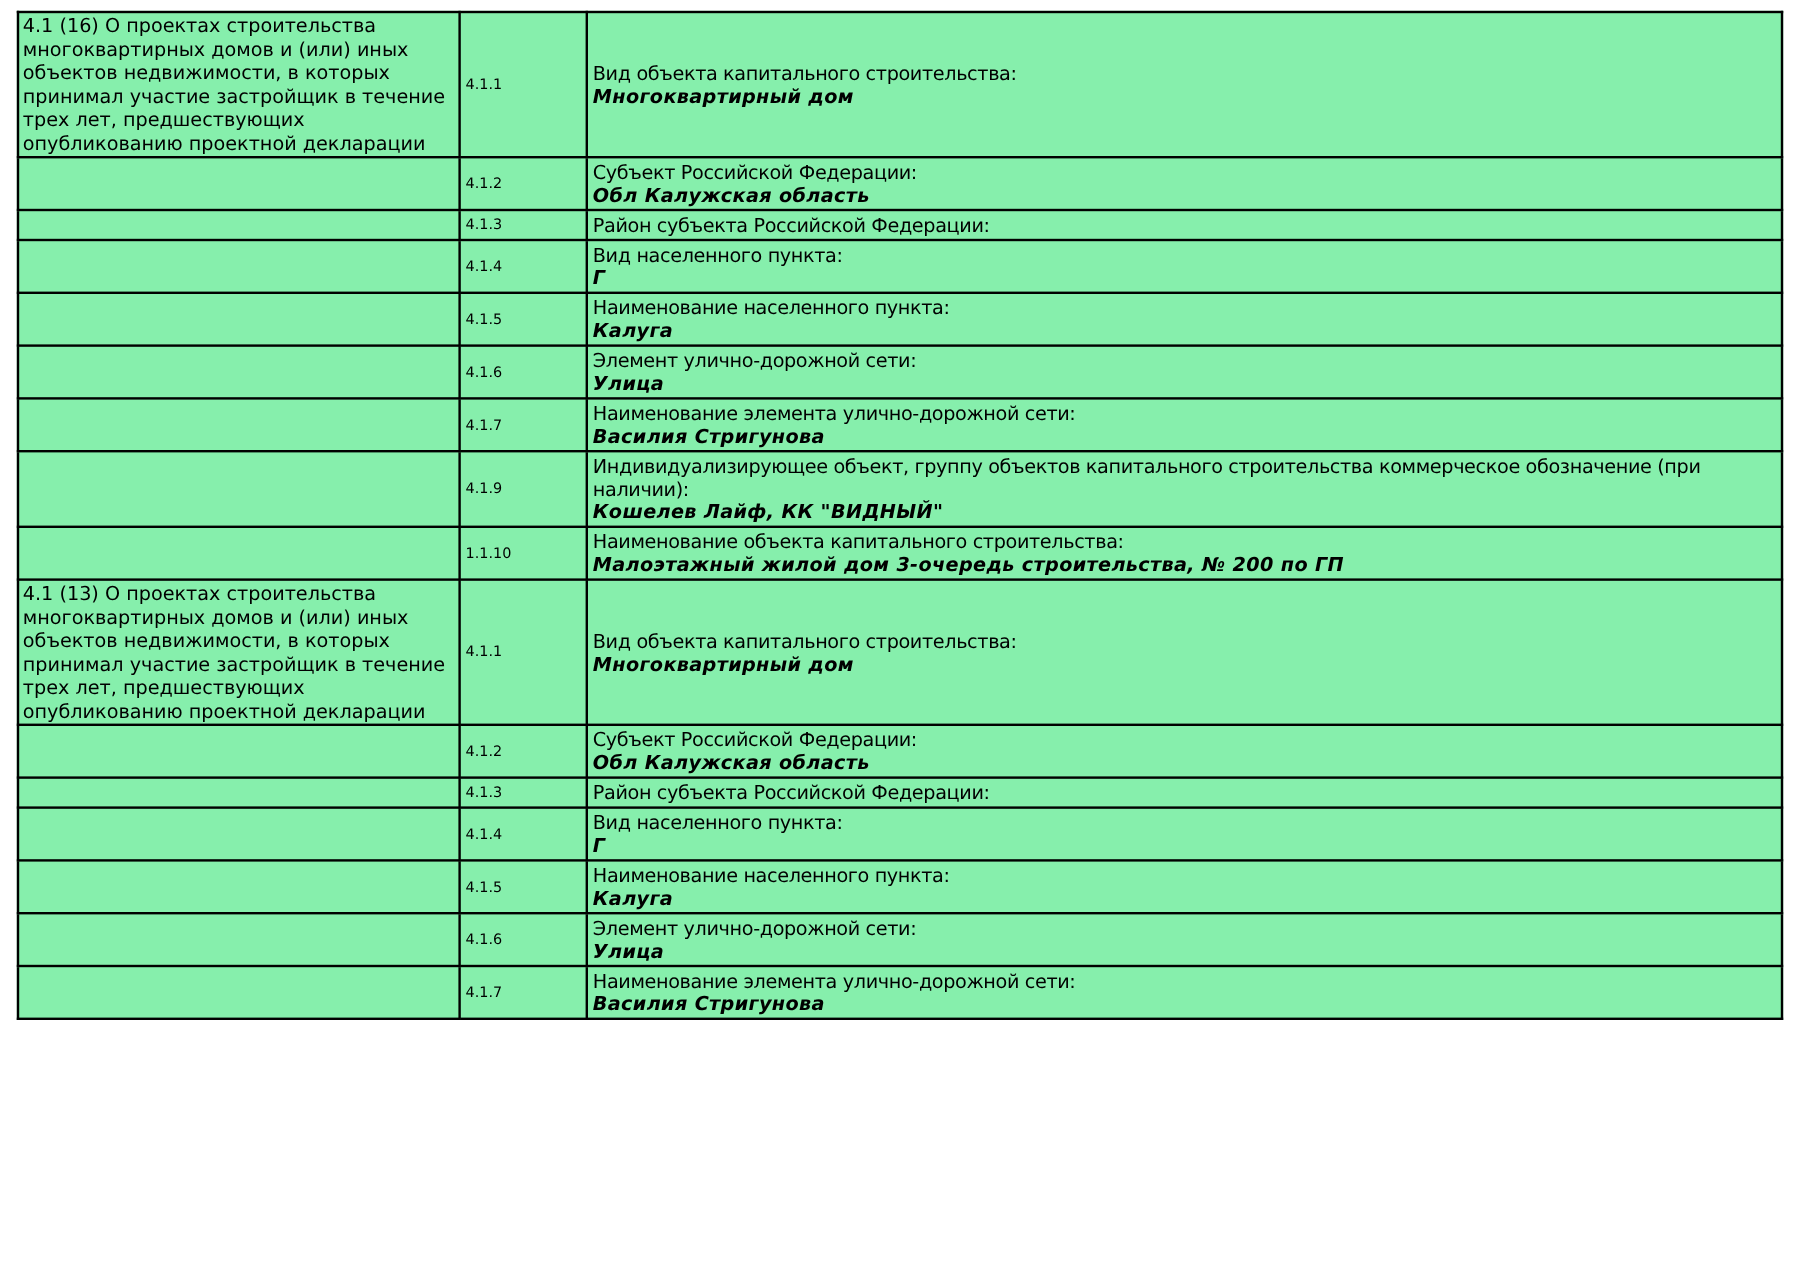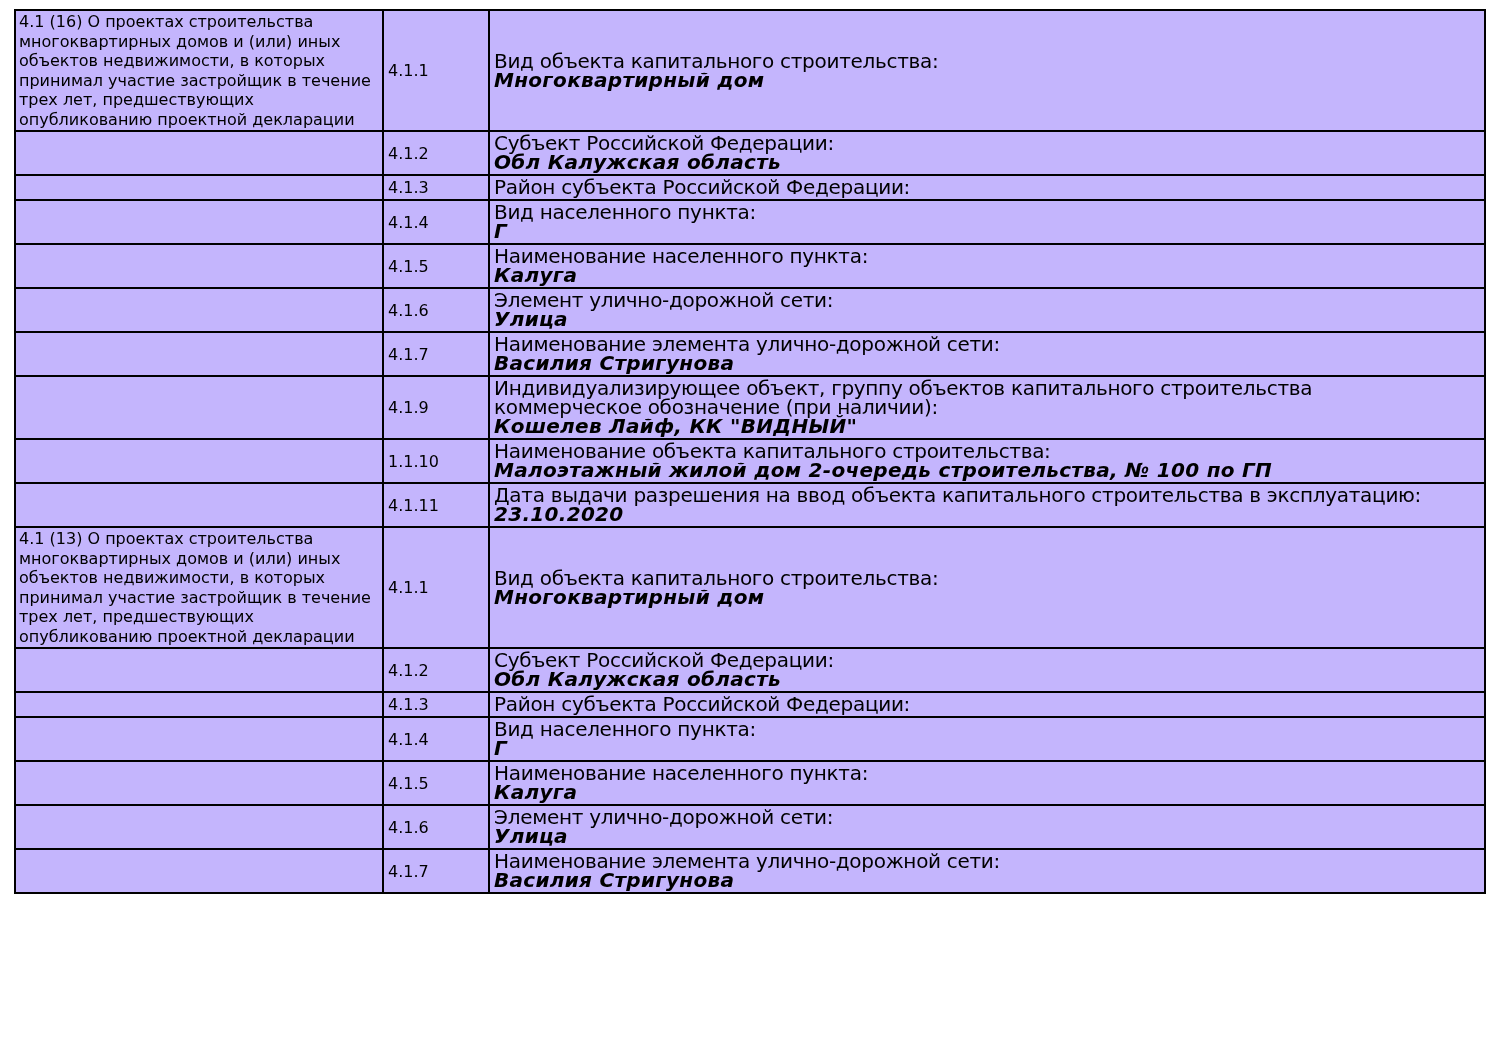--- a/index.html
+++ b/index.html
@@ -19,7 +19,7 @@
     border-collapse: collapse;
     table-layout: fixed;
     width: 1470px;
-    background: #c4b5fd;
+    background: #86efac;
   }
   col.c1 { width: 368px; }
   col.c2 { width: 106px; }

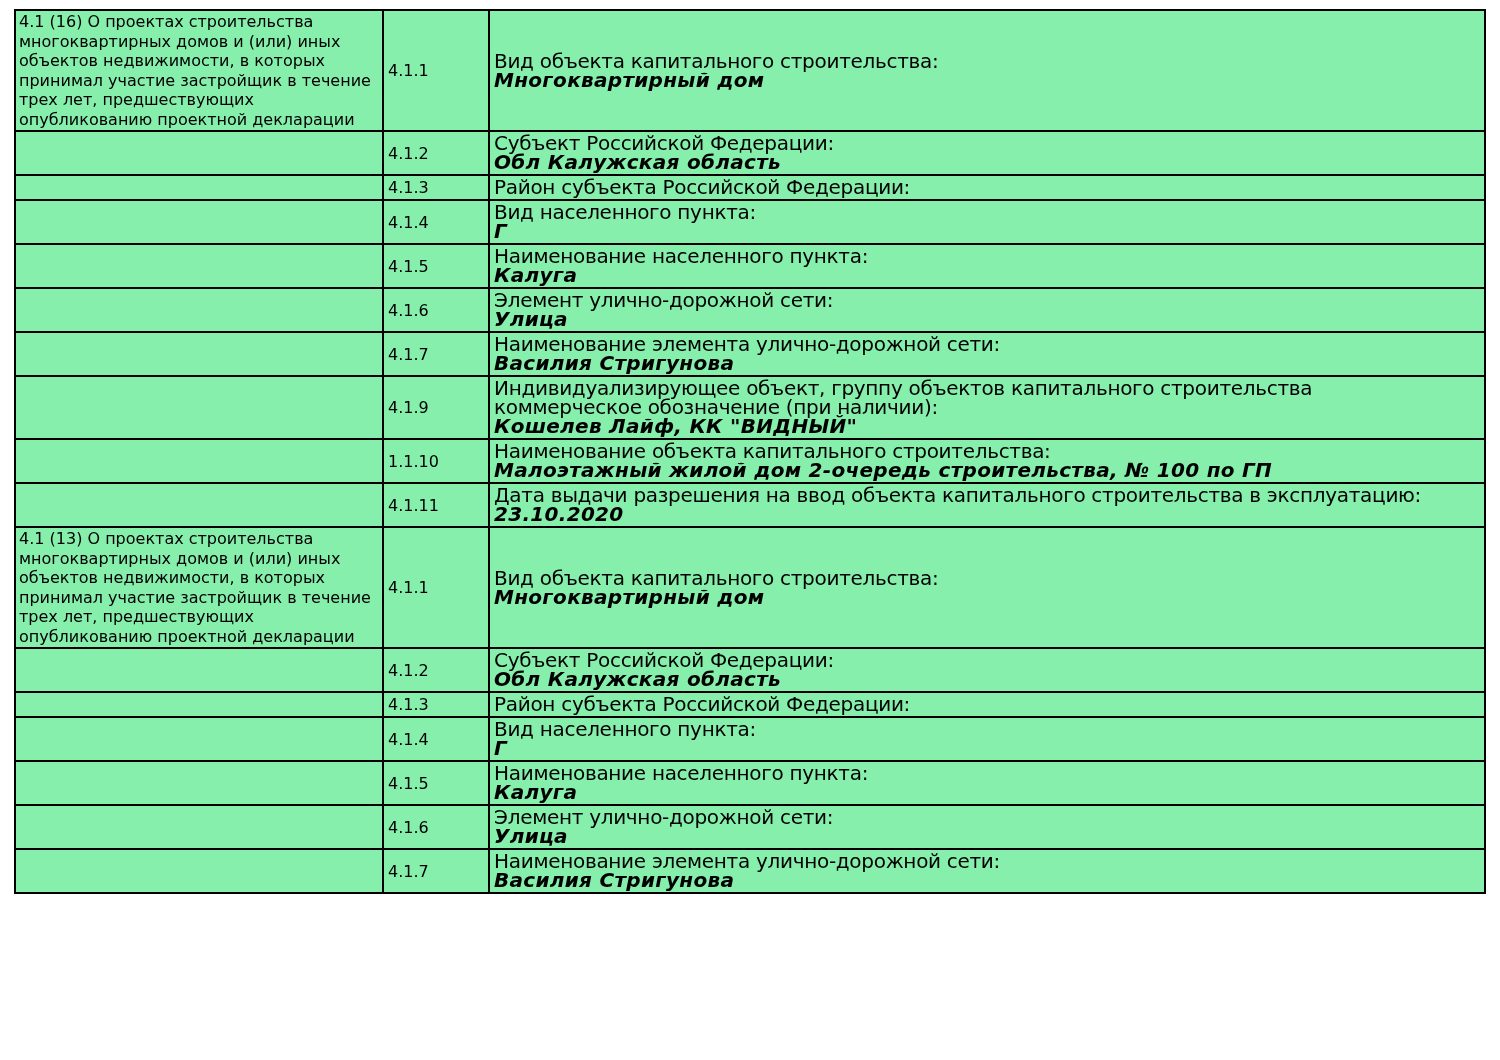--- a/index.html
+++ b/index.html
@@ -38,7 +38,7 @@
   }
   td.c-num {
     padding: 1px 2px 1px 4px;
-    font-size: 16px;
+    font-size: 12px;
     line-height: 19px;
   }
   td.c-val {

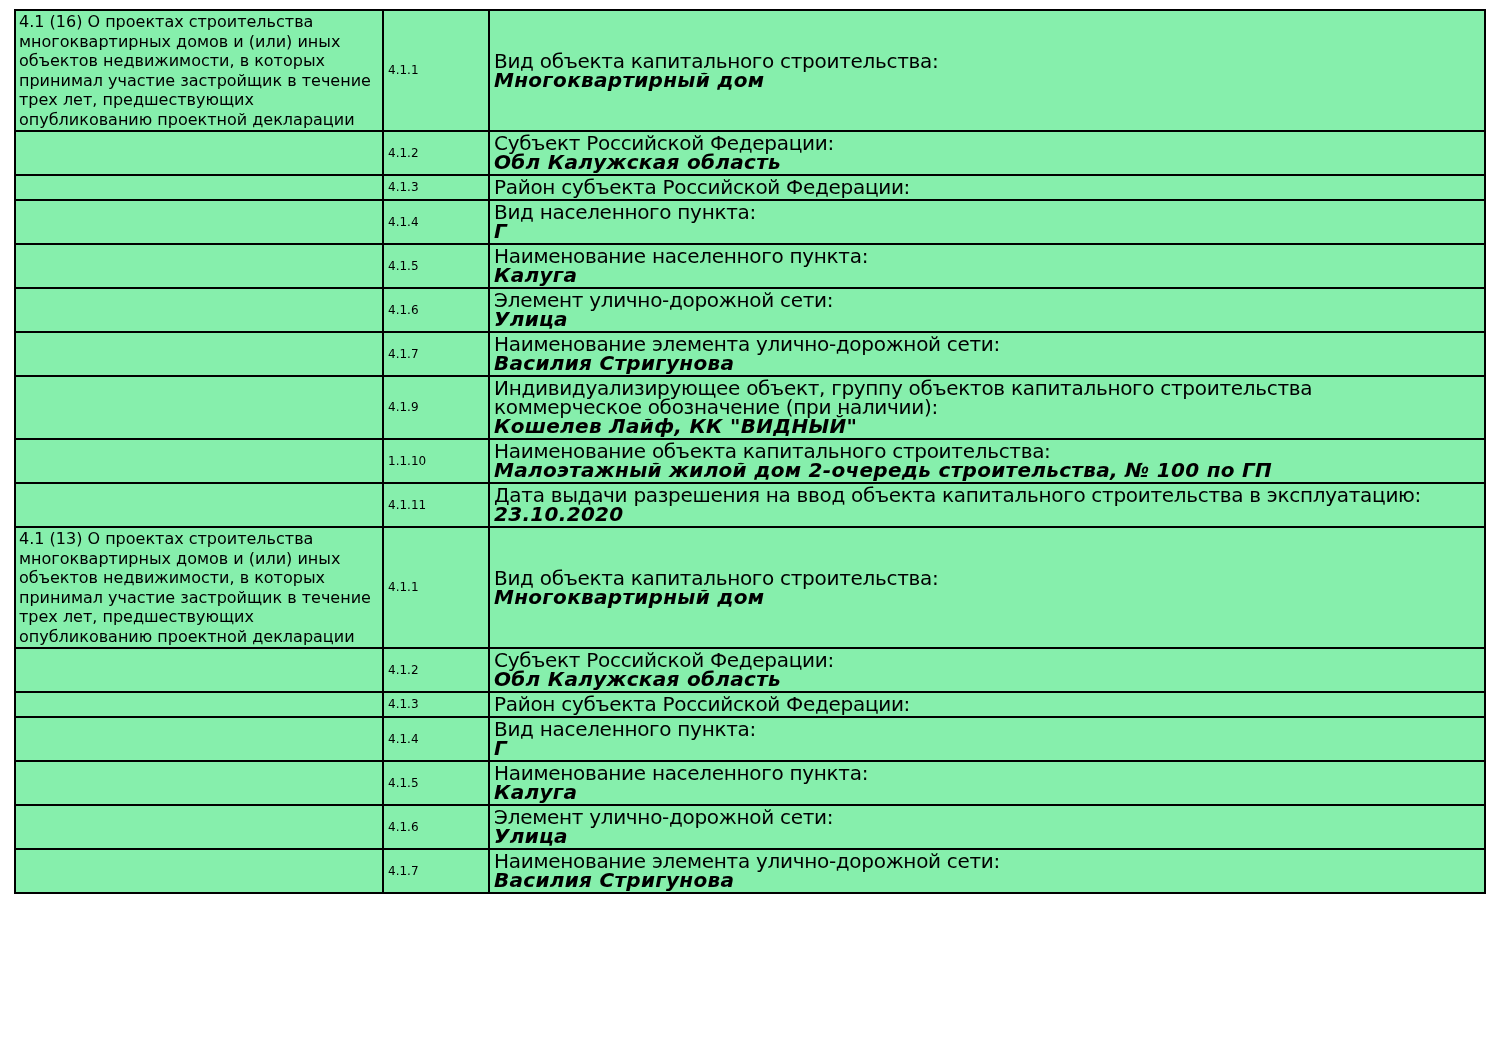--- a/index.html
+++ b/index.html
@@ -43,7 +43,7 @@
   }
   td.c-val {
     padding: 2px 60px 2px 4px;
-    font-size: 20px;
+    font-size: 16px;
     line-height: 19px;
   }
   .label, .vprefix {

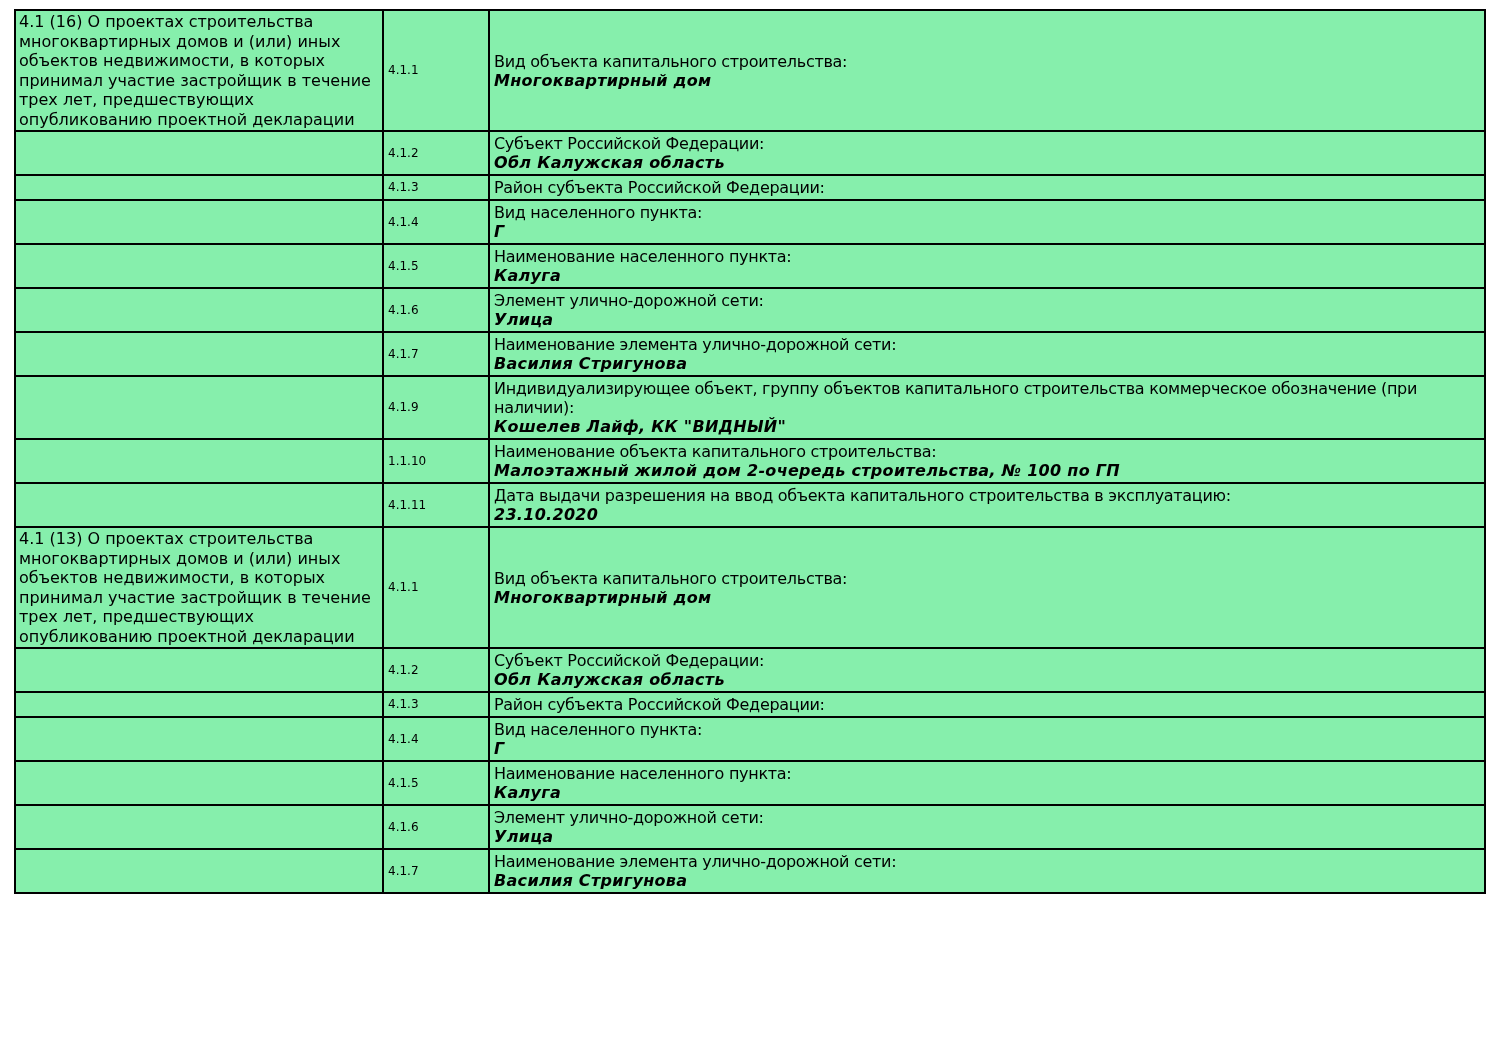--- a/index.html
+++ b/index.html
@@ -173,7 +173,7 @@
     </td>
     <td class="c-val">
       <div class="label">Наименование объекта капитального строительства:</div>
-      <div class="value-line"><span class="vbold">Малоэтажный жилой дом 2-очередь строительства, № 100 по ГП</span></div>
+      <div class="value-line"><span class="vbold">Малоэтажный жилой дом 3-очередь строительства, № 200 по ГП</span></div>
     </td>
   </tr>
         <tr>

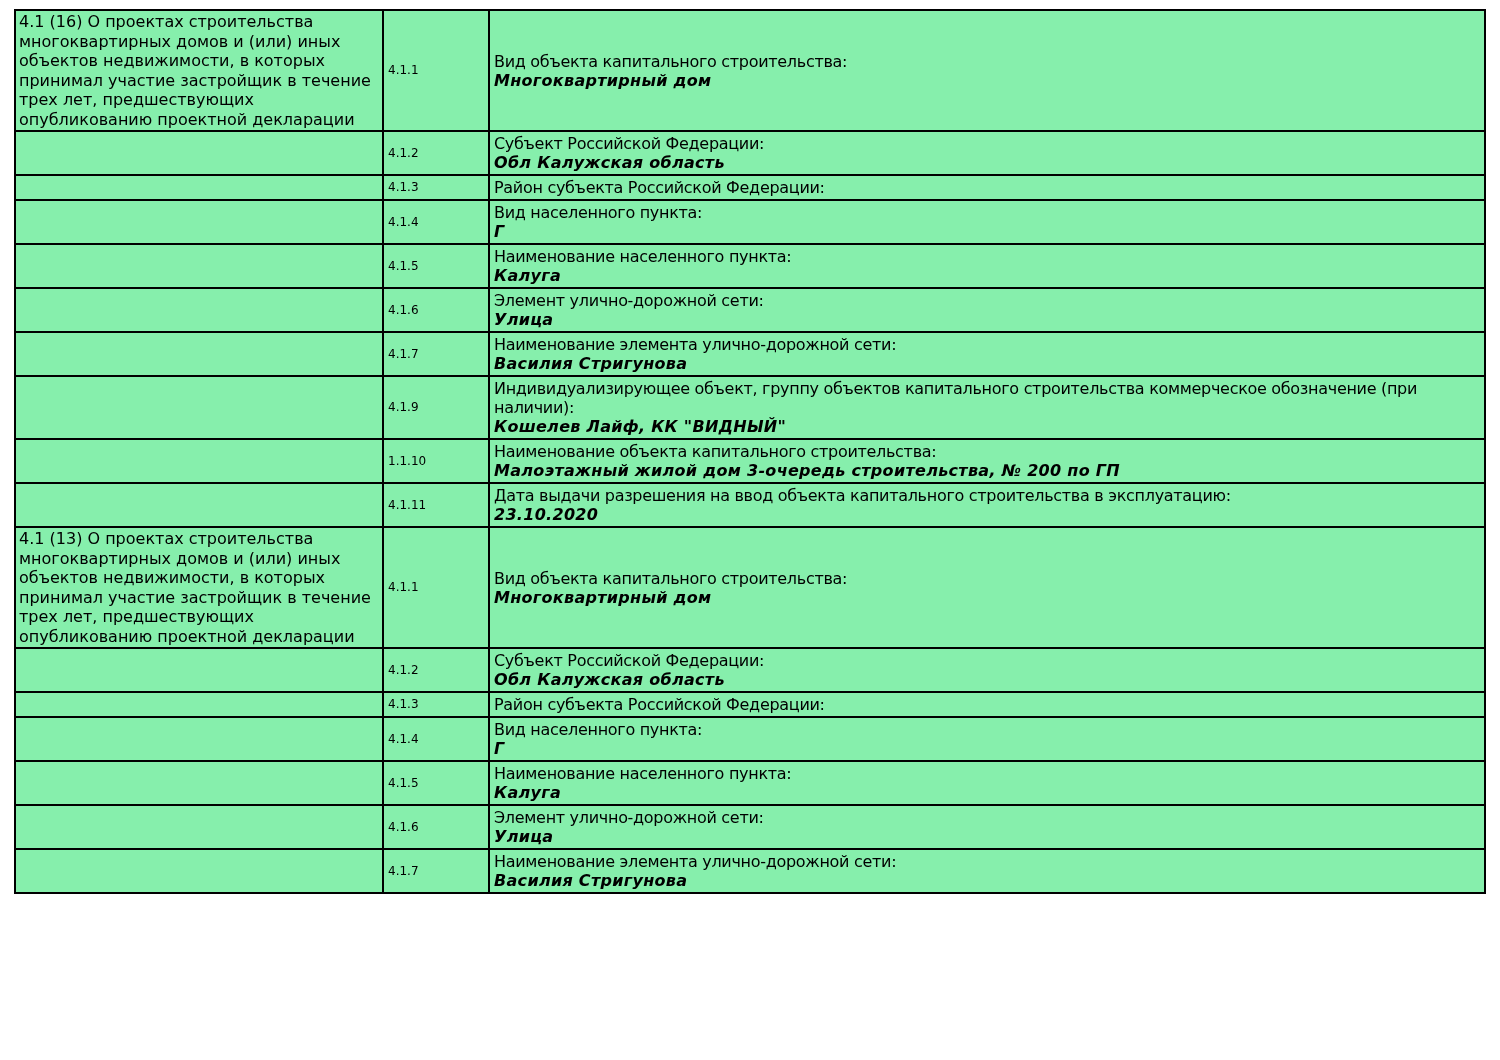--- a/index.html
+++ b/index.html
@@ -178,18 +178,6 @@
   </tr>
         <tr>
     <td class="c-desc">
-      <div class="desc"></div>
-    </td>
-    <td class="c-num">
-      <span class="num">4.1.11</span>
-    </td>
-    <td class="c-val">
-      <div class="label">Дата выдачи разрешения на ввод объекта капитального строительства в эксплуатацию:</div>
-      <div class="value-line"><span class="vbold">23.10.2020</span></div>
-    </td>
-  </tr>
-        <tr>
-    <td class="c-desc">
       <div class="desc">4.1 (13) О проектах строительства многоквартирных домов и (или) иных объектов недвижимости, в которых принимал участие застройщик в течение трех лет, предшествующих опубликованию проектной декларации</div>
     </td>
     <td class="c-num">

